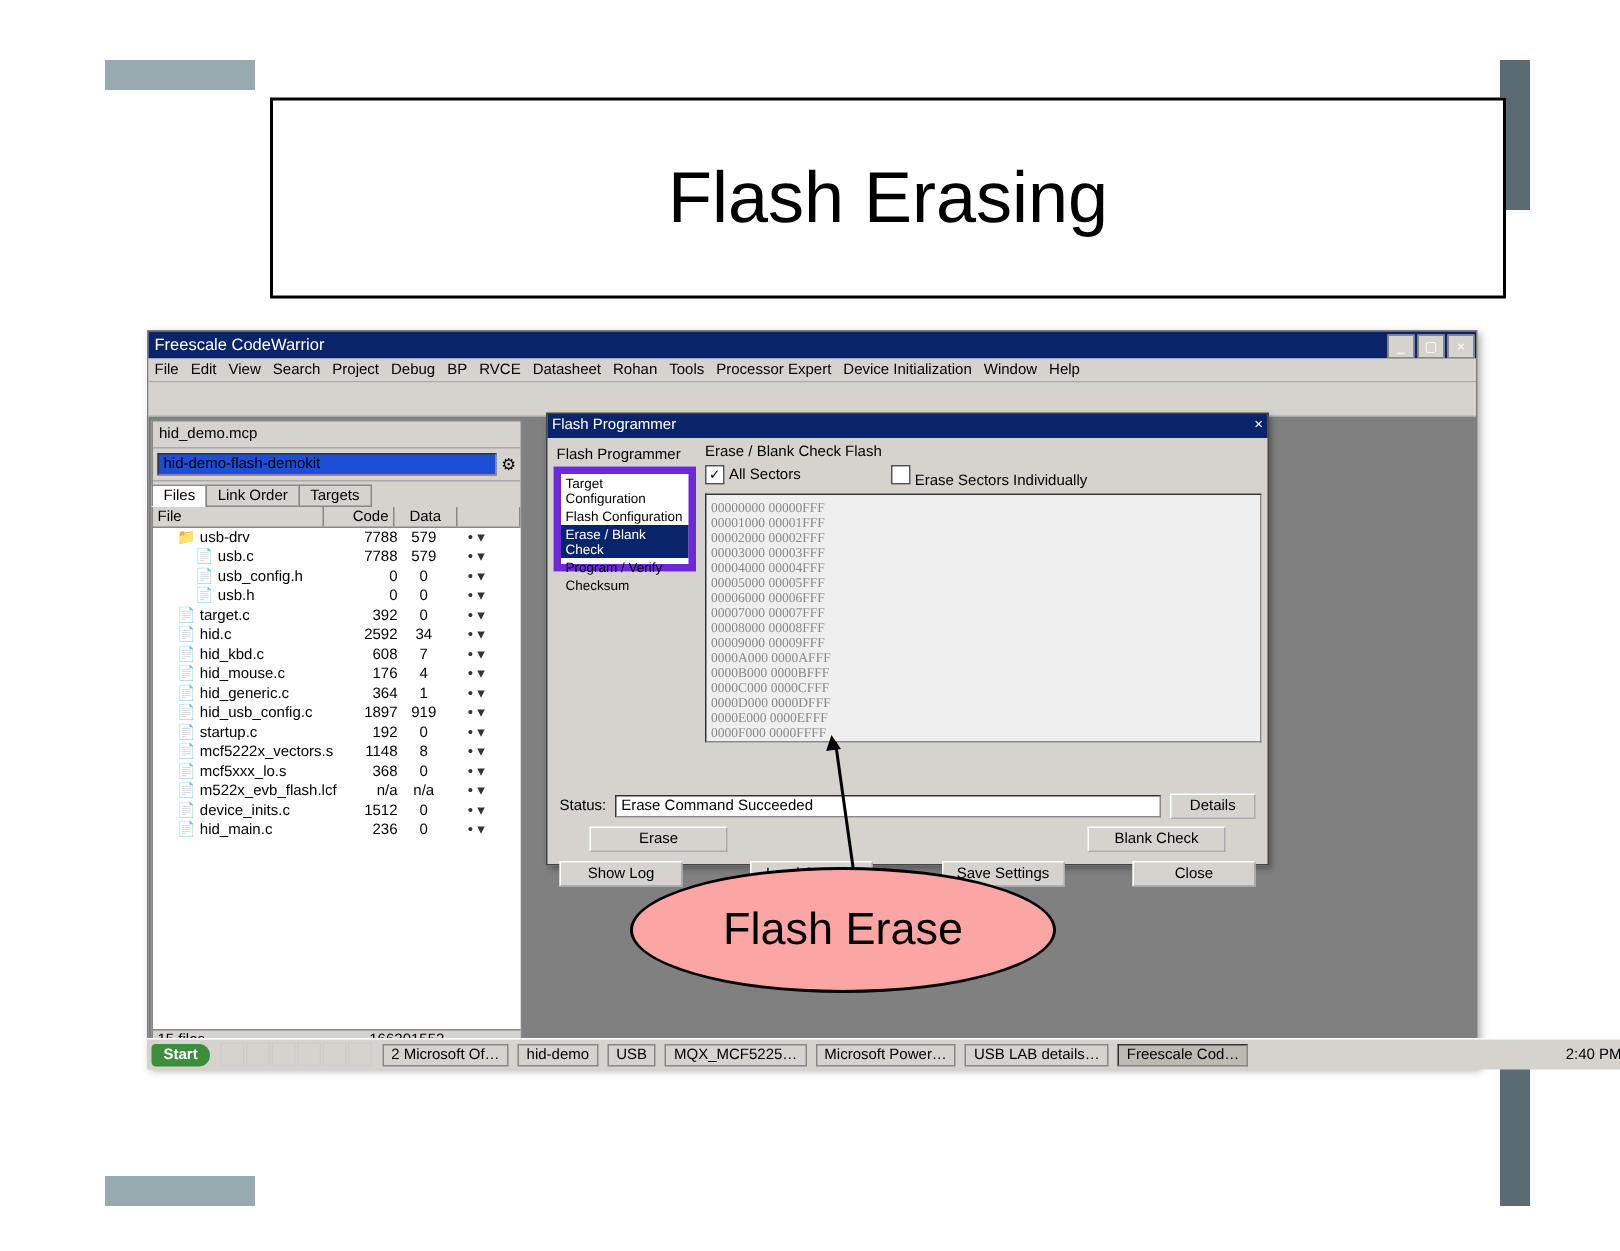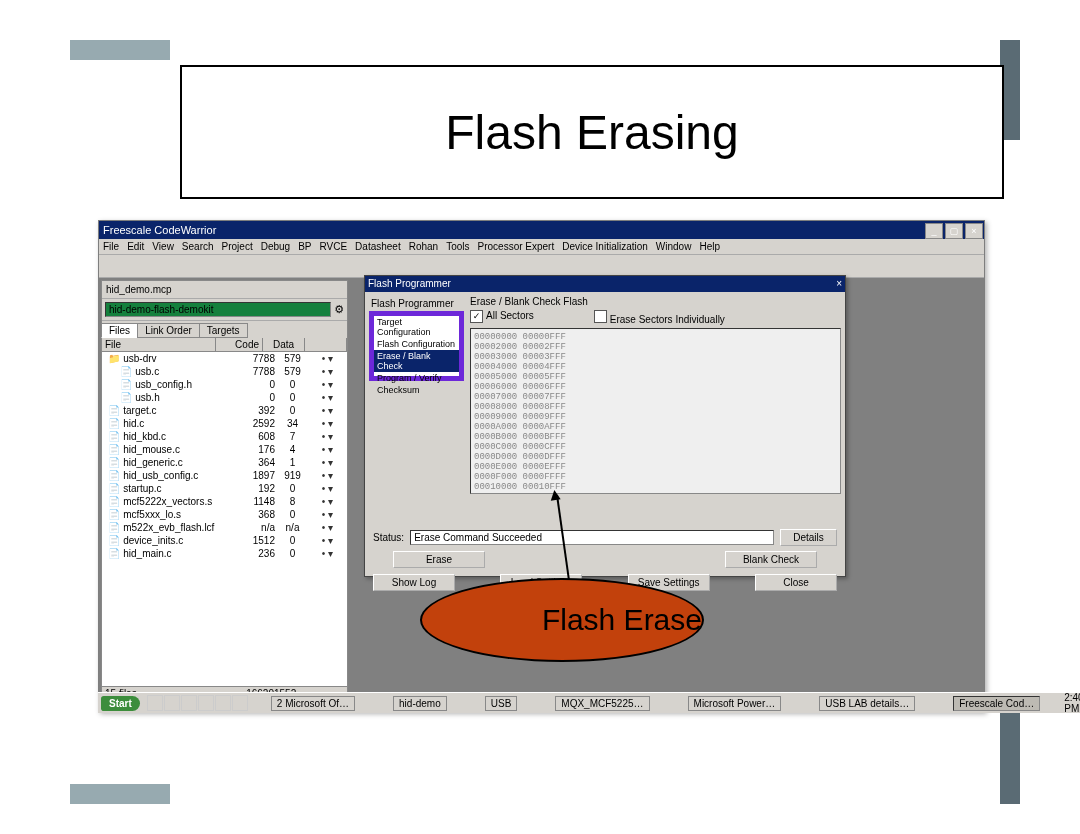--- a/index.html
+++ b/index.html
@@ -21,7 +21,7 @@
 .work{display:flex;height:425px;background:#808080}
 .proj{width:245px;background:#d6d3ce;border:1px solid #888;margin:2px;display:flex;flex-direction:column}
 .proj-top{padding:3px;border-bottom:1px solid #aaa;display:flex;align-items:center;gap:3px}
-.proj-sel{border:1px inset #888;background:#15803d;font-size:10px;padding:1px 3px;flex:1}
+.proj-sel{border:1px inset #888;background:#1d4ed8;font-size:10px;padding:1px 3px;flex:1}
 .proj-tabs{display:flex;font-size:10px;padding-top:2px}
 .proj-tab{border:1px solid #888;padding:1px 7px;background:#d6d3ce;margin-left:-1px}
 .proj-tab.active{background:#fff;border-bottom:1px solid #fff}

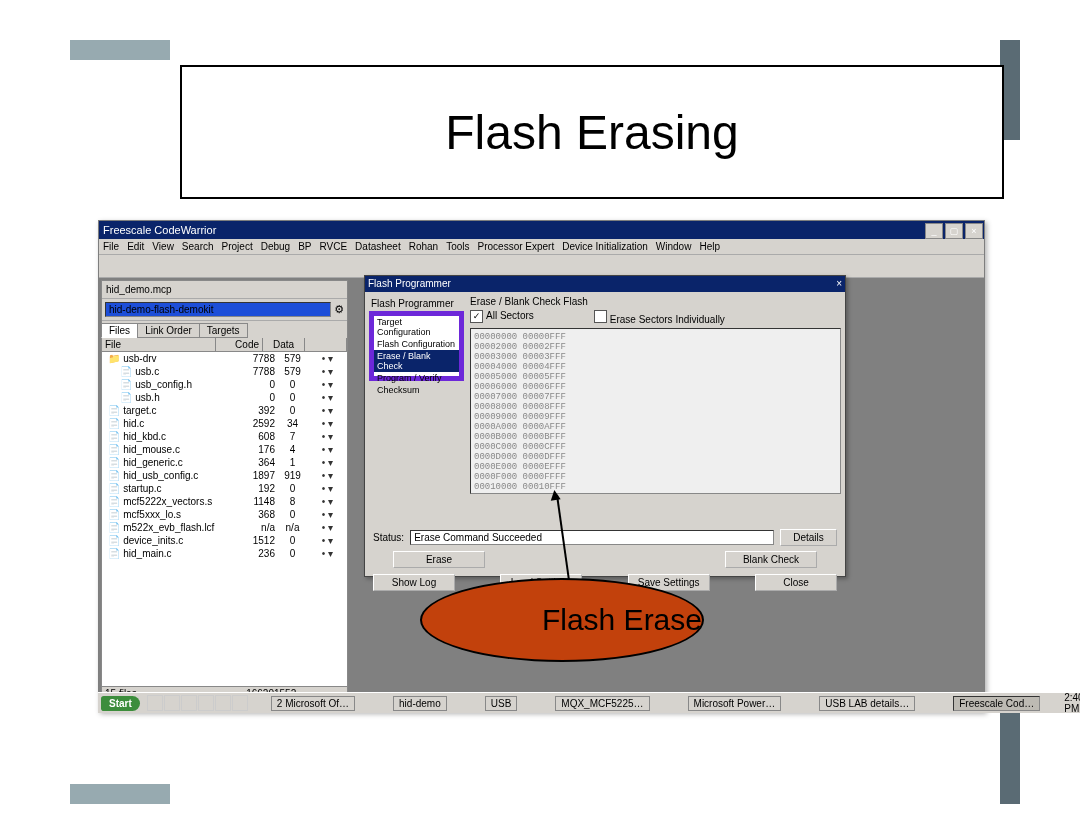--- a/index.html
+++ b/index.html
@@ -48,7 +48,7 @@
 .flash-main{flex:1;margin-left:6px}
 .flash-grp-t{font-size:10px}
 .flash-chk-row{display:flex;gap:60px;margin:3px 0;font-size:10px}
-.sector-list{border:1px inset #888;background:#efefef;color:#888;font-size:9px;line-height:10px;padding:3px;height:158px;overflow:hidden;font-family:Liberation Mono, monospace}
+.sector-list{border:1px inset #888;background:#efefef;color:#888;font-size:9px;line-height:10px;padding:3px;height:158px;overflow:hidden;font-family:Liberation Serif, serif}
 .status-row{display:flex;align-items:center;margin:5px 8px;font-size:10px}
 .status-row input{flex:1;margin:0 6px;border:1px inset #888;font-size:10px;padding:1px 3px}
 .btn{border:1px outset #fff;background:#d6d3ce;font-size:10px;padding:2px 0;text-align:center;cursor:default}

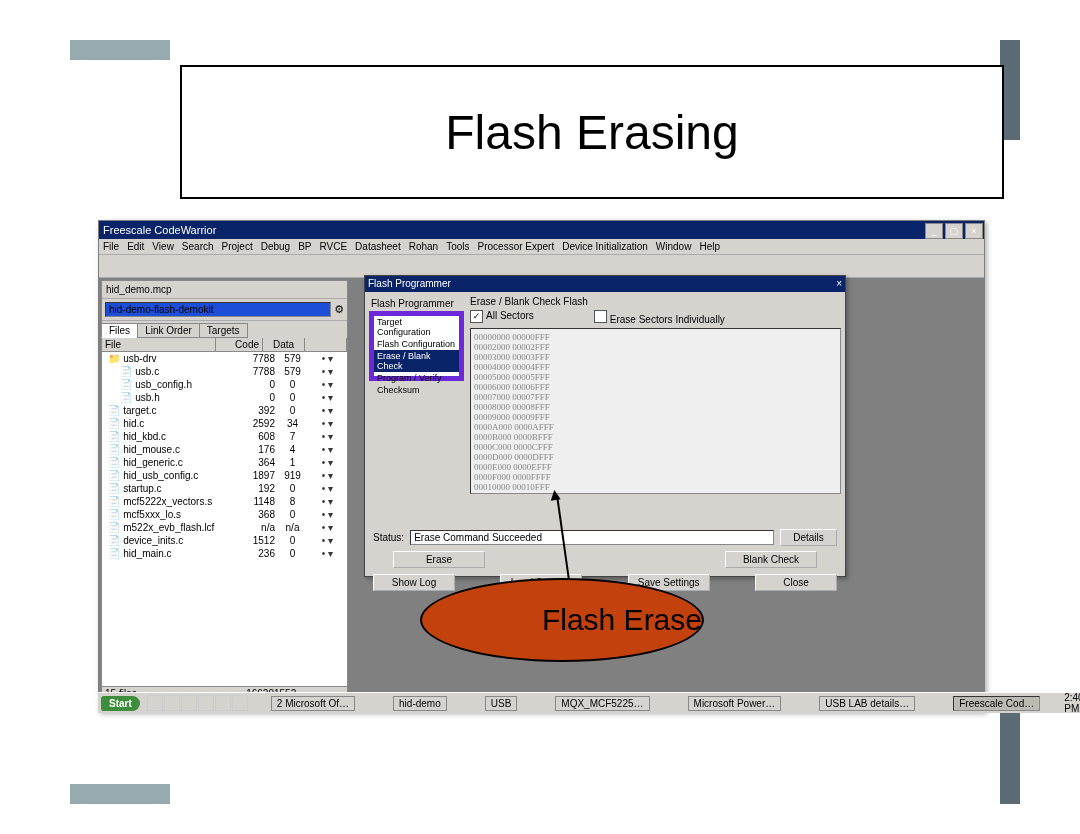--- a/index.html
+++ b/index.html
@@ -269,6 +269,7 @@
         </div>
         <div class="sector-list" id="sector-list">
             <div>00000000  00000FFF</div>
+            <div>00001000  00001FFF</div>
             <div>00002000  00002FFF</div>
             <div>00003000  00003FFF</div>
             <div>00004000  00004FFF</div>

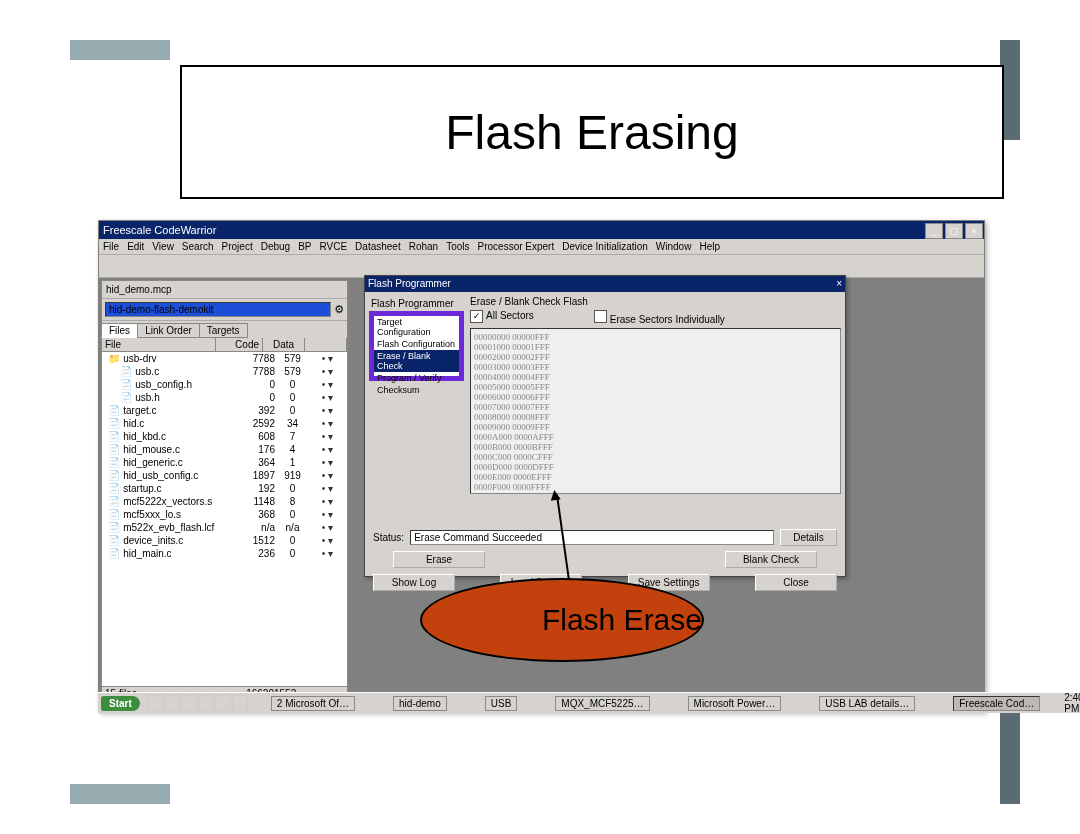--- a/index.html
+++ b/index.html
@@ -31,7 +31,7 @@
 .col-c{width:40px;text-align:right!important}
 .col-d{width:35px;text-align:left}
 .file-list{flex:1;background:#fff;font-size:10px;overflow:auto}
-.file-row{display:flex;padding:0 2px;line-height:13px}
+.file-row{display:flex;padding:0 12px;line-height:13px}
 .fr-name{flex:1;white-space:nowrap;overflow:hidden}
 .fr-code{width:40px;text-align:right}
 .fr-data{width:35px;text-align:center}

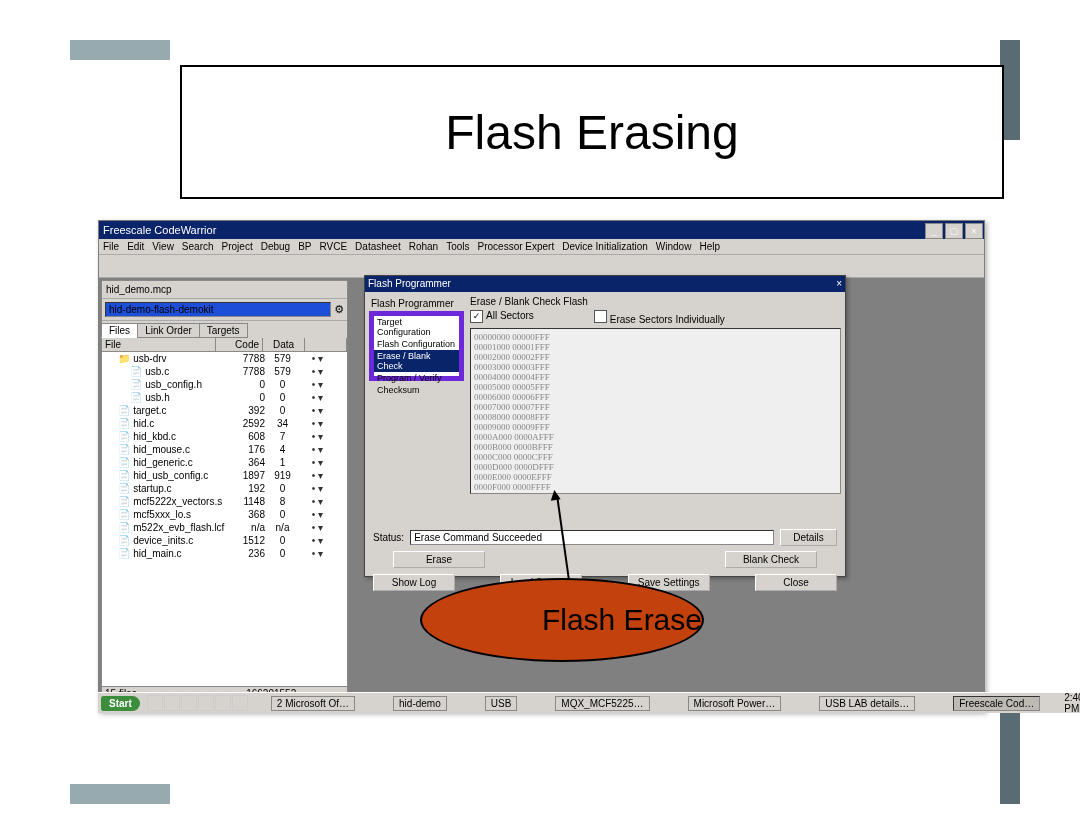--- a/index.html
+++ b/index.html
@@ -61,7 +61,7 @@
 .task{border:1px solid #888;padding:1px 5px;margin:0 19px;background:#d6d3ce;white-space:nowrap;overflow:hidden;max-width:90px;text-overflow:ellipsis}
 .task.active{background:#bdbab3;border:1px inset #888}
 .tray{margin-left:auto;padding:0 5px}
-.callout{position:absolute;left:420px;top:578px;width:280px;height:80px;border-radius:50%;background:#c2410c;border:2px solid #000;display:flex;align-items:center;justify-content:flex-end;font-size:30px;font-family:Arial}
+.callout{position:absolute;left:420px;top:578px;width:280px;height:80px;border-radius:50%;background:#fca5a5;border:2px solid #000;display:flex;align-items:center;justify-content:center;font-size:30px;font-family:Arial}
 .callout-line{position:absolute;left:556px;top:495px;width:2px;height:85px;background:#000;transform:rotate(-8deg);transform-origin:top}
 .callout-arrow{position:absolute;left:550px;top:490px;border-left:5px solid transparent;border-right:5px solid transparent;border-bottom:10px solid #000;transform:rotate(-8deg)}
 .chk{width:11px;height:11px;border:1px solid #555;background:#fff;display:inline-flex;align-items:center;justify-content:center;font-size:9px;line-height:9px;margin-right:3px}

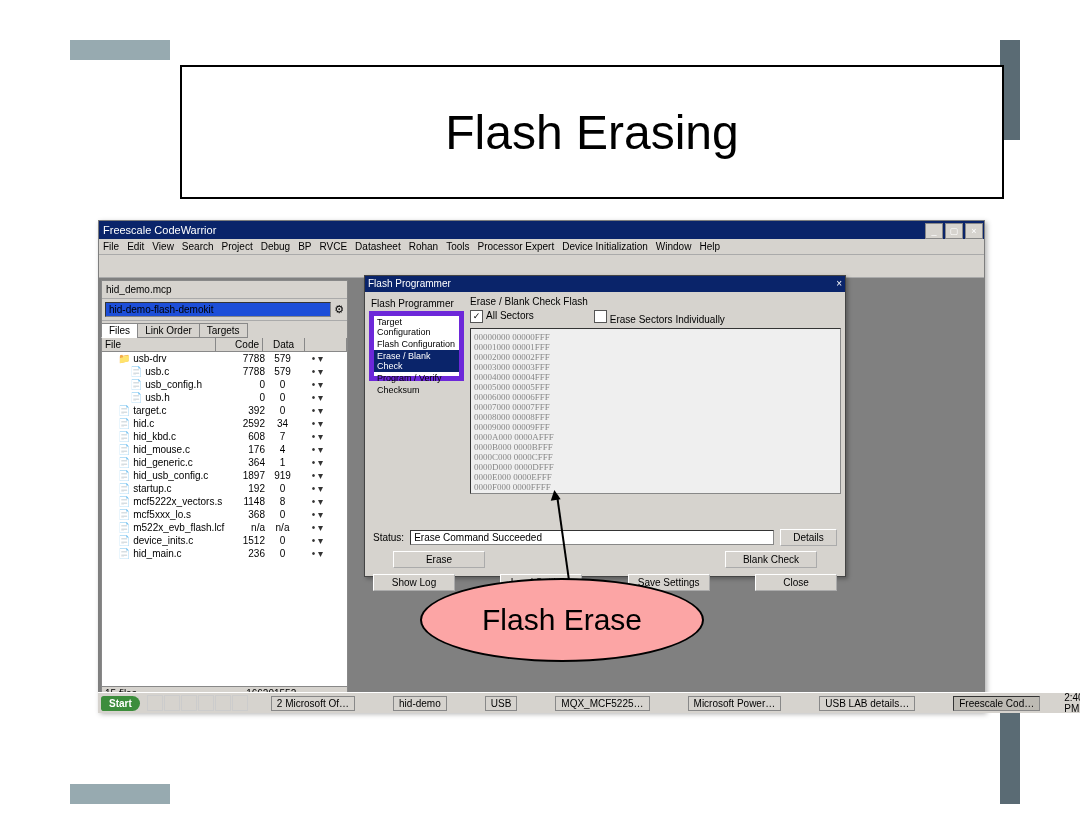--- a/index.html
+++ b/index.html
@@ -58,7 +58,7 @@
 .btn-row2 .btn{width:80px}
 .taskbar{position:absolute;left:98px;top:692px;width:988px;height:20px;background:#d6d3ce;border-top:1px solid #fff;display:flex;align-items:center;font-size:10px}
 .start{background:#3c8d3c;color:#fff;font-weight:700;padding:2px 8px;border-radius:3px 8px 8px 3px;margin:1px 3px}
-.task{border:1px solid #888;padding:1px 5px;margin:0 19px;background:#d6d3ce;white-space:nowrap;overflow:hidden;max-width:90px;text-overflow:ellipsis}
+.task{border:1px solid #888;padding:1px 5px;margin:0 3px;background:#d6d3ce;white-space:nowrap;overflow:hidden;max-width:90px;text-overflow:ellipsis}
 .task.active{background:#bdbab3;border:1px inset #888}
 .tray{margin-left:auto;padding:0 5px}
 .callout{position:absolute;left:420px;top:578px;width:280px;height:80px;border-radius:50%;background:#fca5a5;border:2px solid #000;display:flex;align-items:center;justify-content:center;font-size:30px;font-family:Arial}

